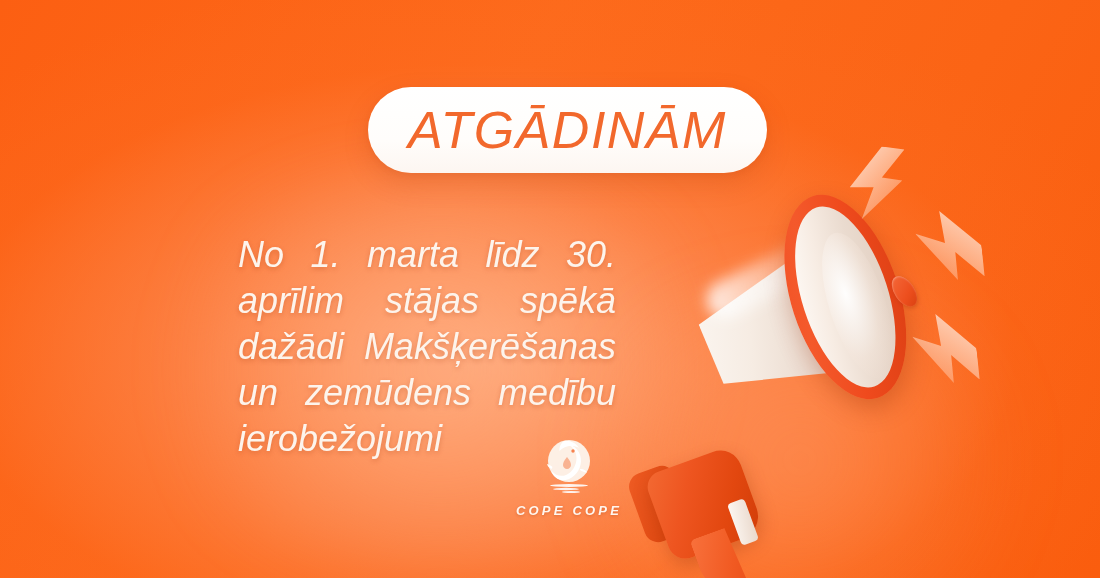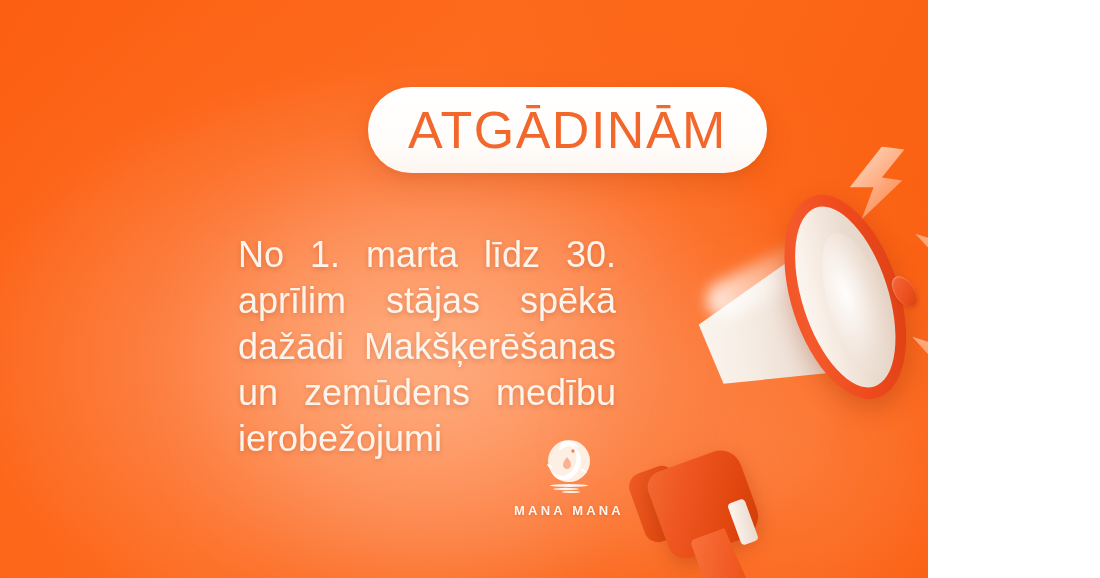--- a/index.html
+++ b/index.html
@@ -9,7 +9,7 @@
   }
   #poster {
     position: relative;
-    width: 928px;
+    width: 1100px;
     height: 578px;
     overflow: hidden;
     font-family: "Liberation Sans", sans-serif;
@@ -20,6 +20,7 @@
         rgba(252,110,40,0.22) 62%,
         rgba(252,100,22,0.00) 82%),
       linear-gradient(118deg, #fc5f12 0%, #fd6a1b 40%, #fb6415 72%, #fa5d0e 100%);
+    font-style: italic;
   }
   
   .bg-glow-a {

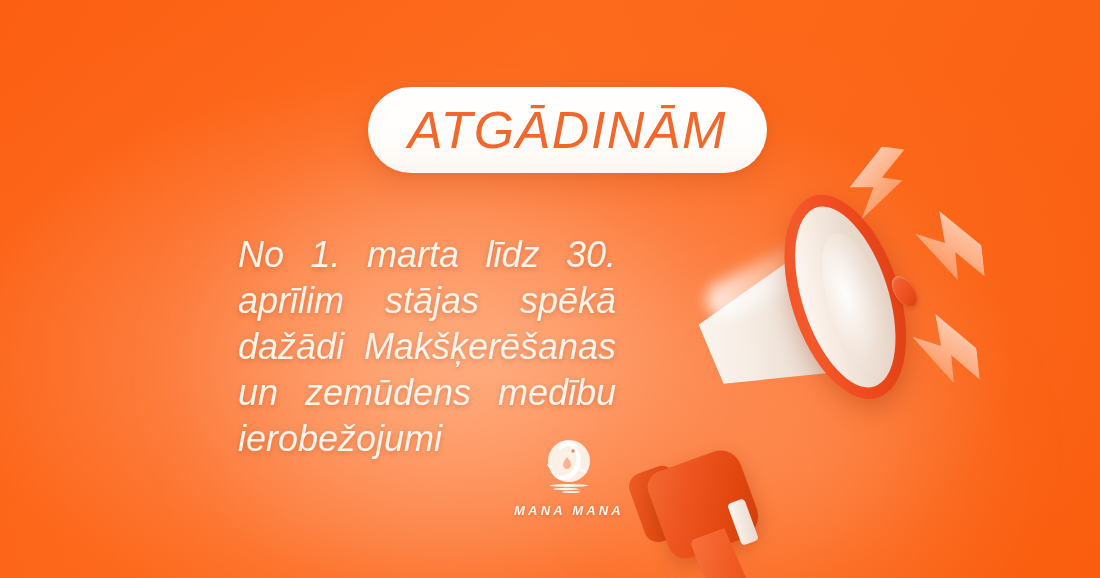--- a/index.html
+++ b/index.html
@@ -279,7 +279,7 @@
         </g>
       </svg>
     </div>
-    <div class="logo-caption">MANA MANA</div>
+    <div class="logo-caption">COPE COPE</div>
   </div>
 
 </div>

